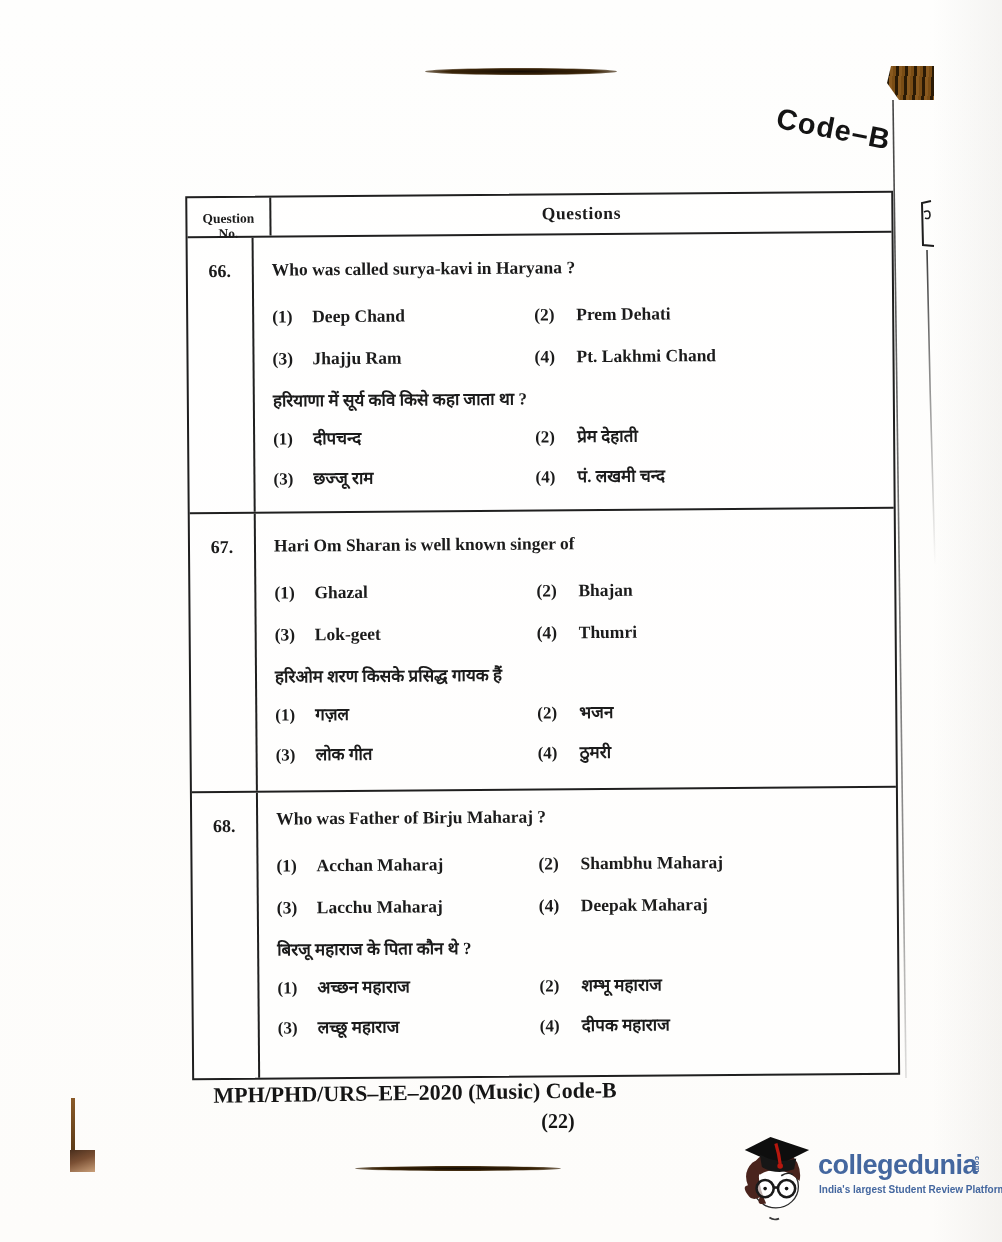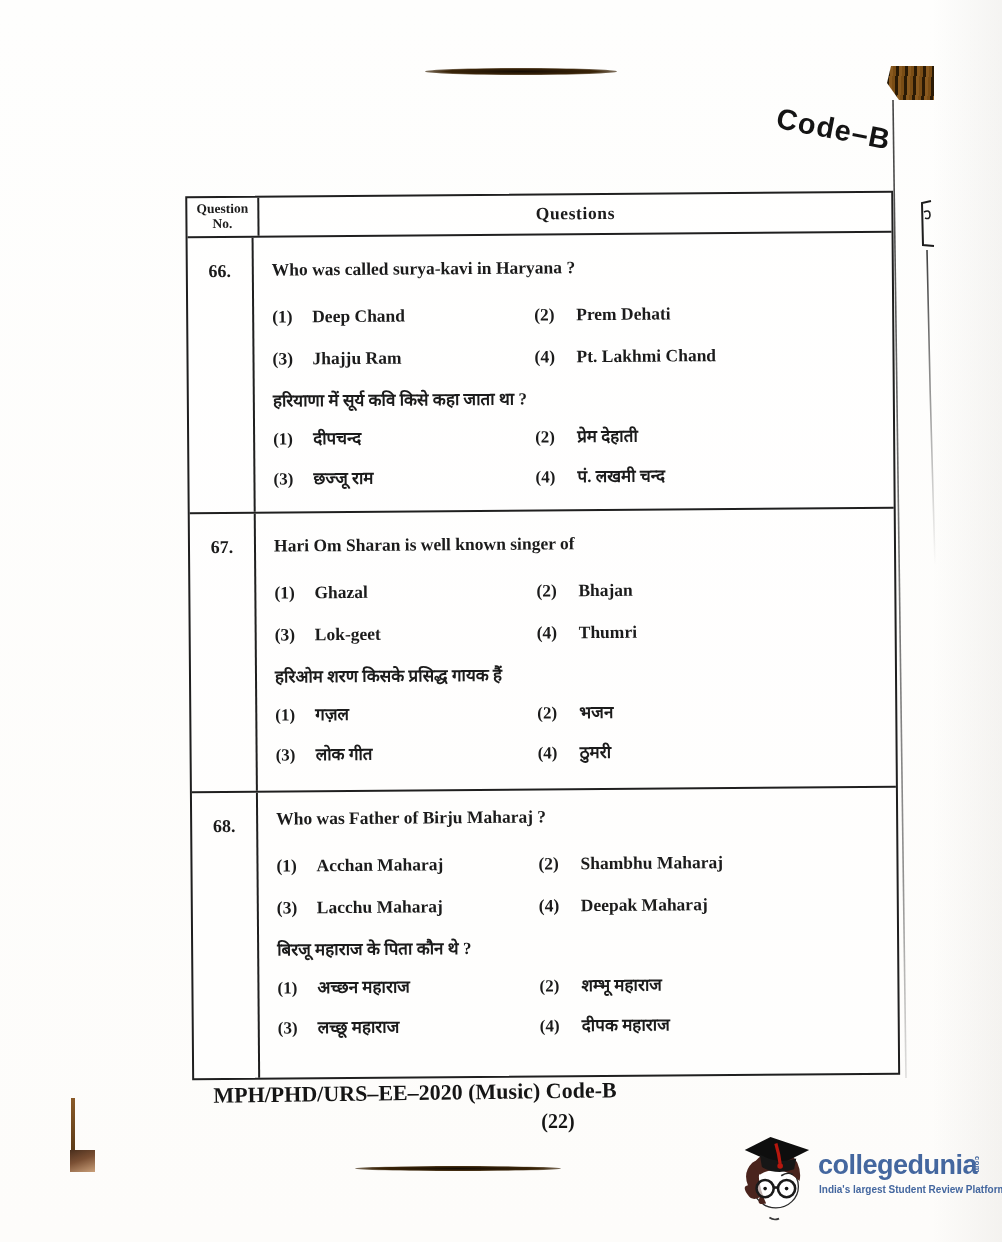--- a/index.html
+++ b/index.html
@@ -45,8 +45,8 @@
     display:flex;flex-direction:column;background:rgba(255,255,255,0.6);
   }
   .t-header{display:flex;height:38px;border-bottom:2.5px solid #1f1f1f;flex:0 0 auto;}
-  .h-col1{width:72px;flex:0 0 auto;border-right:2px solid #1f1f1f;
-    font-weight:700;font-size:13.5px;line-height:15px;text-align:center;padding-top:3px;box-sizing:border-box;}
+  .h-col1{width:84px;flex:0 0 auto;border-right:2px solid #1f1f1f;
+    font-weight:700;font-size:13.5px;line-height:15px;text-align:center;padding-top:13px;box-sizing:border-box;}
   .h-col2{flex:1;text-align:center;font-weight:700;font-size:17.5px;
     letter-spacing:0.6px;padding-top:8px;box-sizing:border-box;}
   .t-row{display:flex;border-bottom:2px solid #1f1f1f;box-sizing:border-box;}

